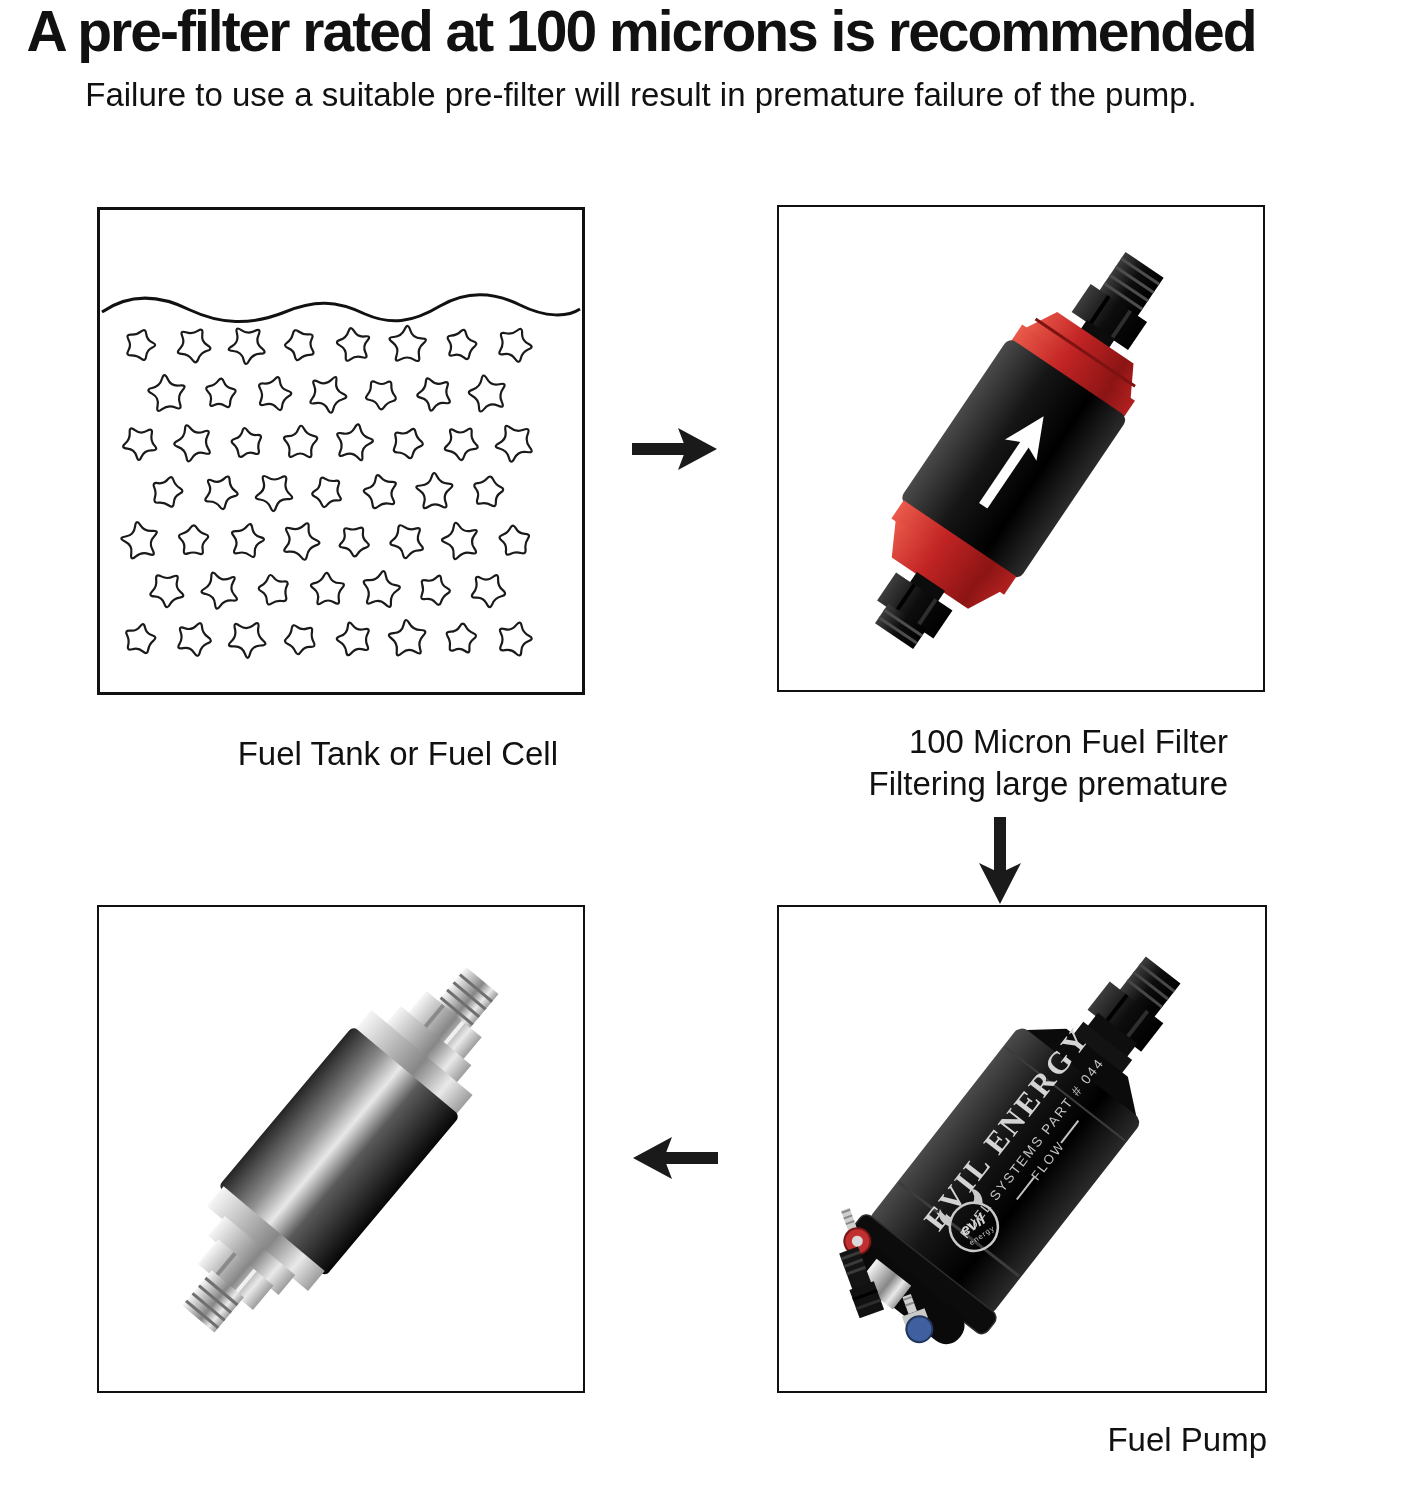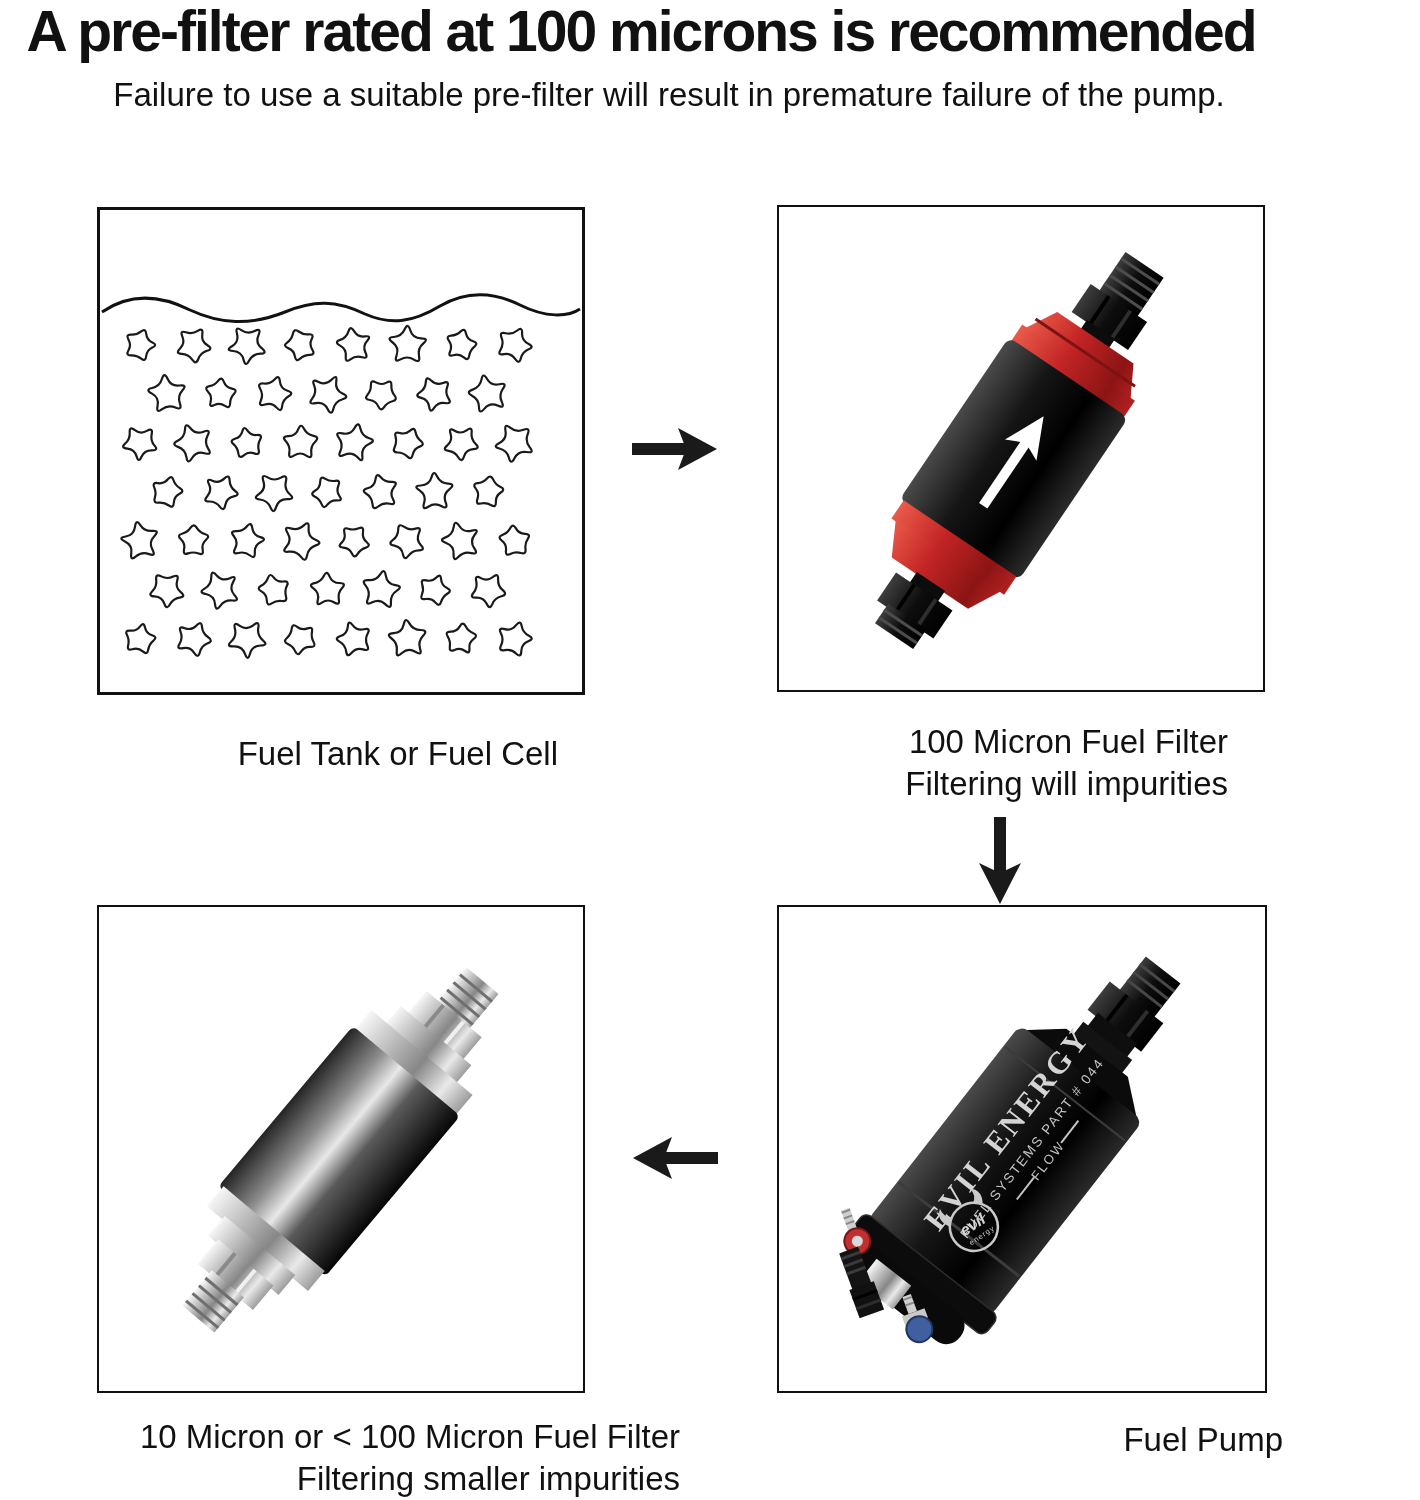--- a/index.html
+++ b/index.html
@@ -13,7 +13,7 @@
   }
   .page-subtitle{
     position:absolute;top:76px;left:0;width:100%;margin:0;text-align:center;
-    font-size:33px;font-weight:400;letter-spacing:0;white-space:nowrap;padding-left:28px;
+    font-size:33px;font-weight:400;letter-spacing:0;white-space:nowrap;
   }
   .panel{position:absolute;background:#ffffff;box-sizing:border-box;border:2px solid #111111;}
   #tank-panel{left:97px;top:207px;width:488px;height:488px;border-width:3px;}

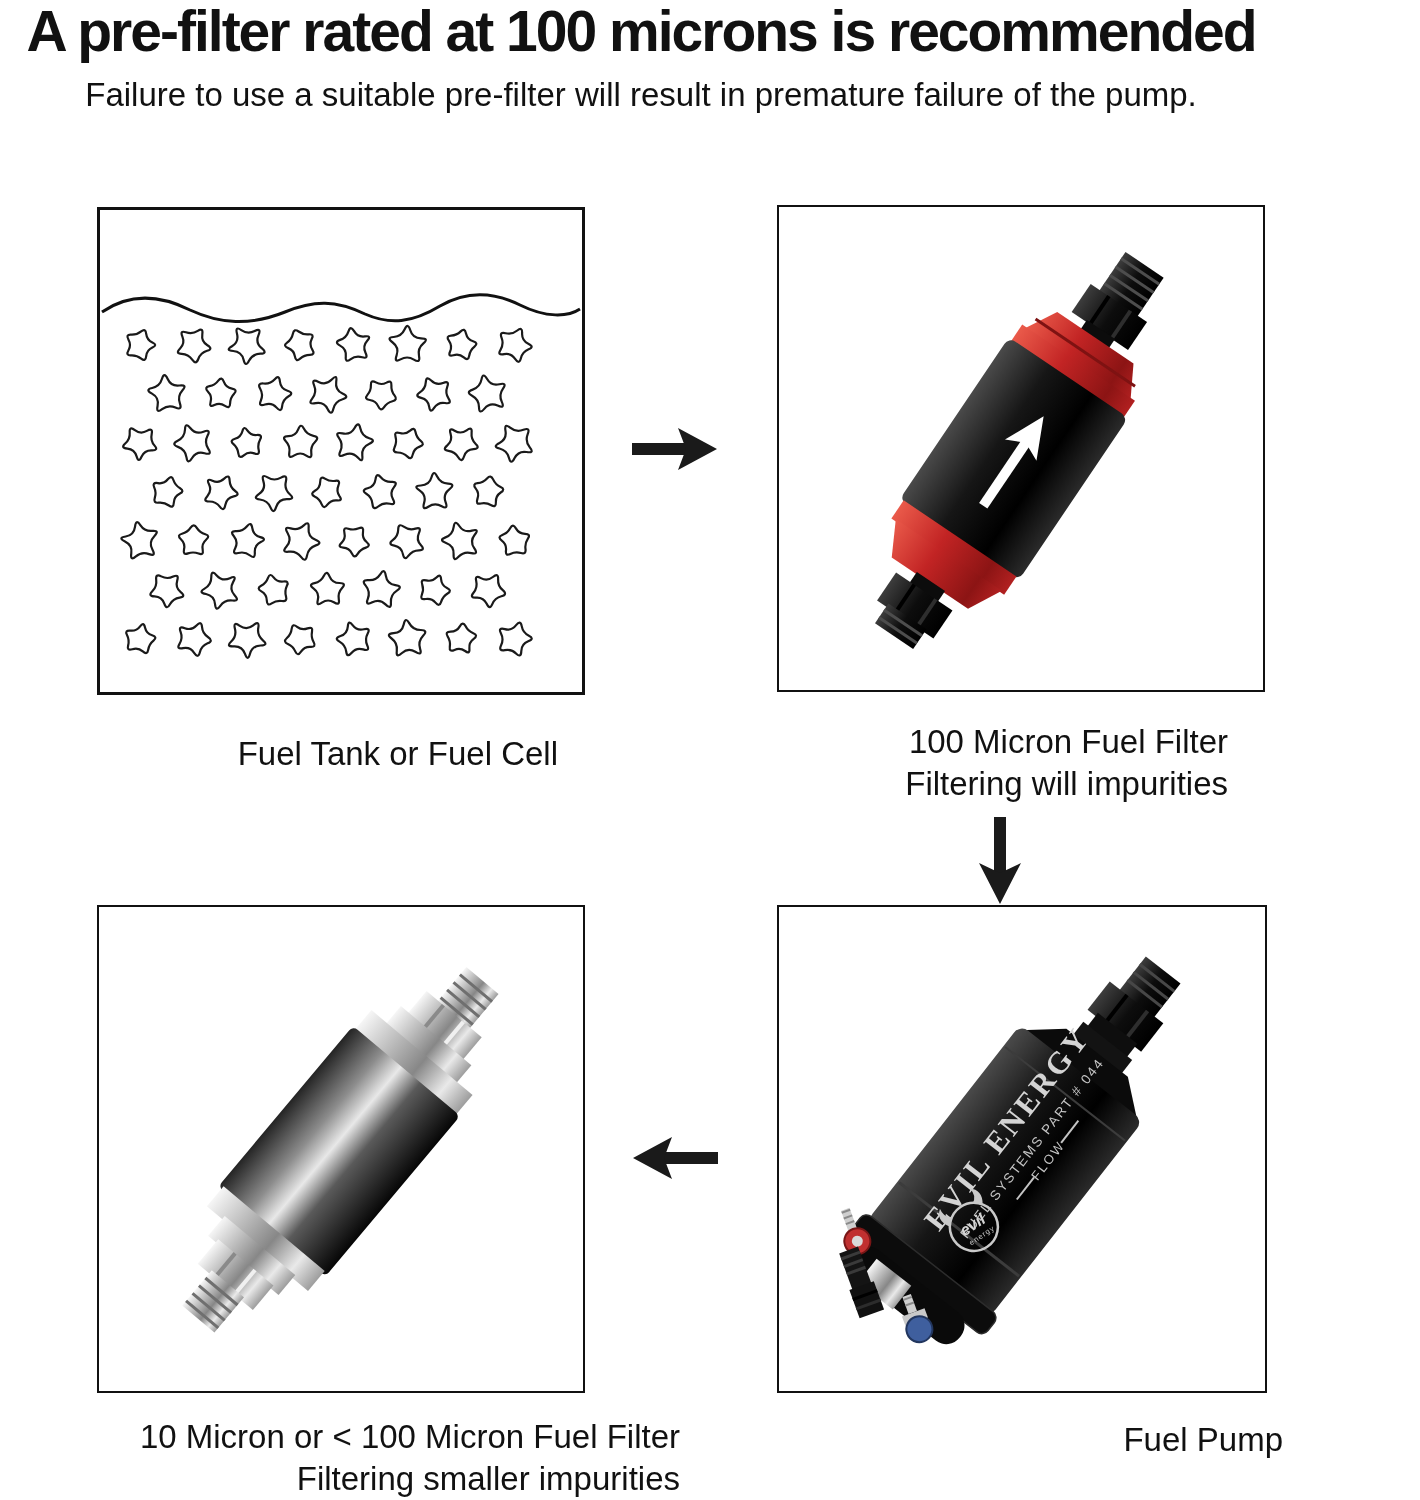--- a/index.html
+++ b/index.html
@@ -187,7 +187,7 @@
 
   <div class="caption" id="f100-caption">
     <div>100 Micron Fuel Filter</div>
-    <div>Filtering will impurities</div>
+    <div>Filtering large premature</div>
   </div>
 
   <svg class="flow-arrow" id="arrow-down" width="52" height="88" viewBox="0 0 52 88">

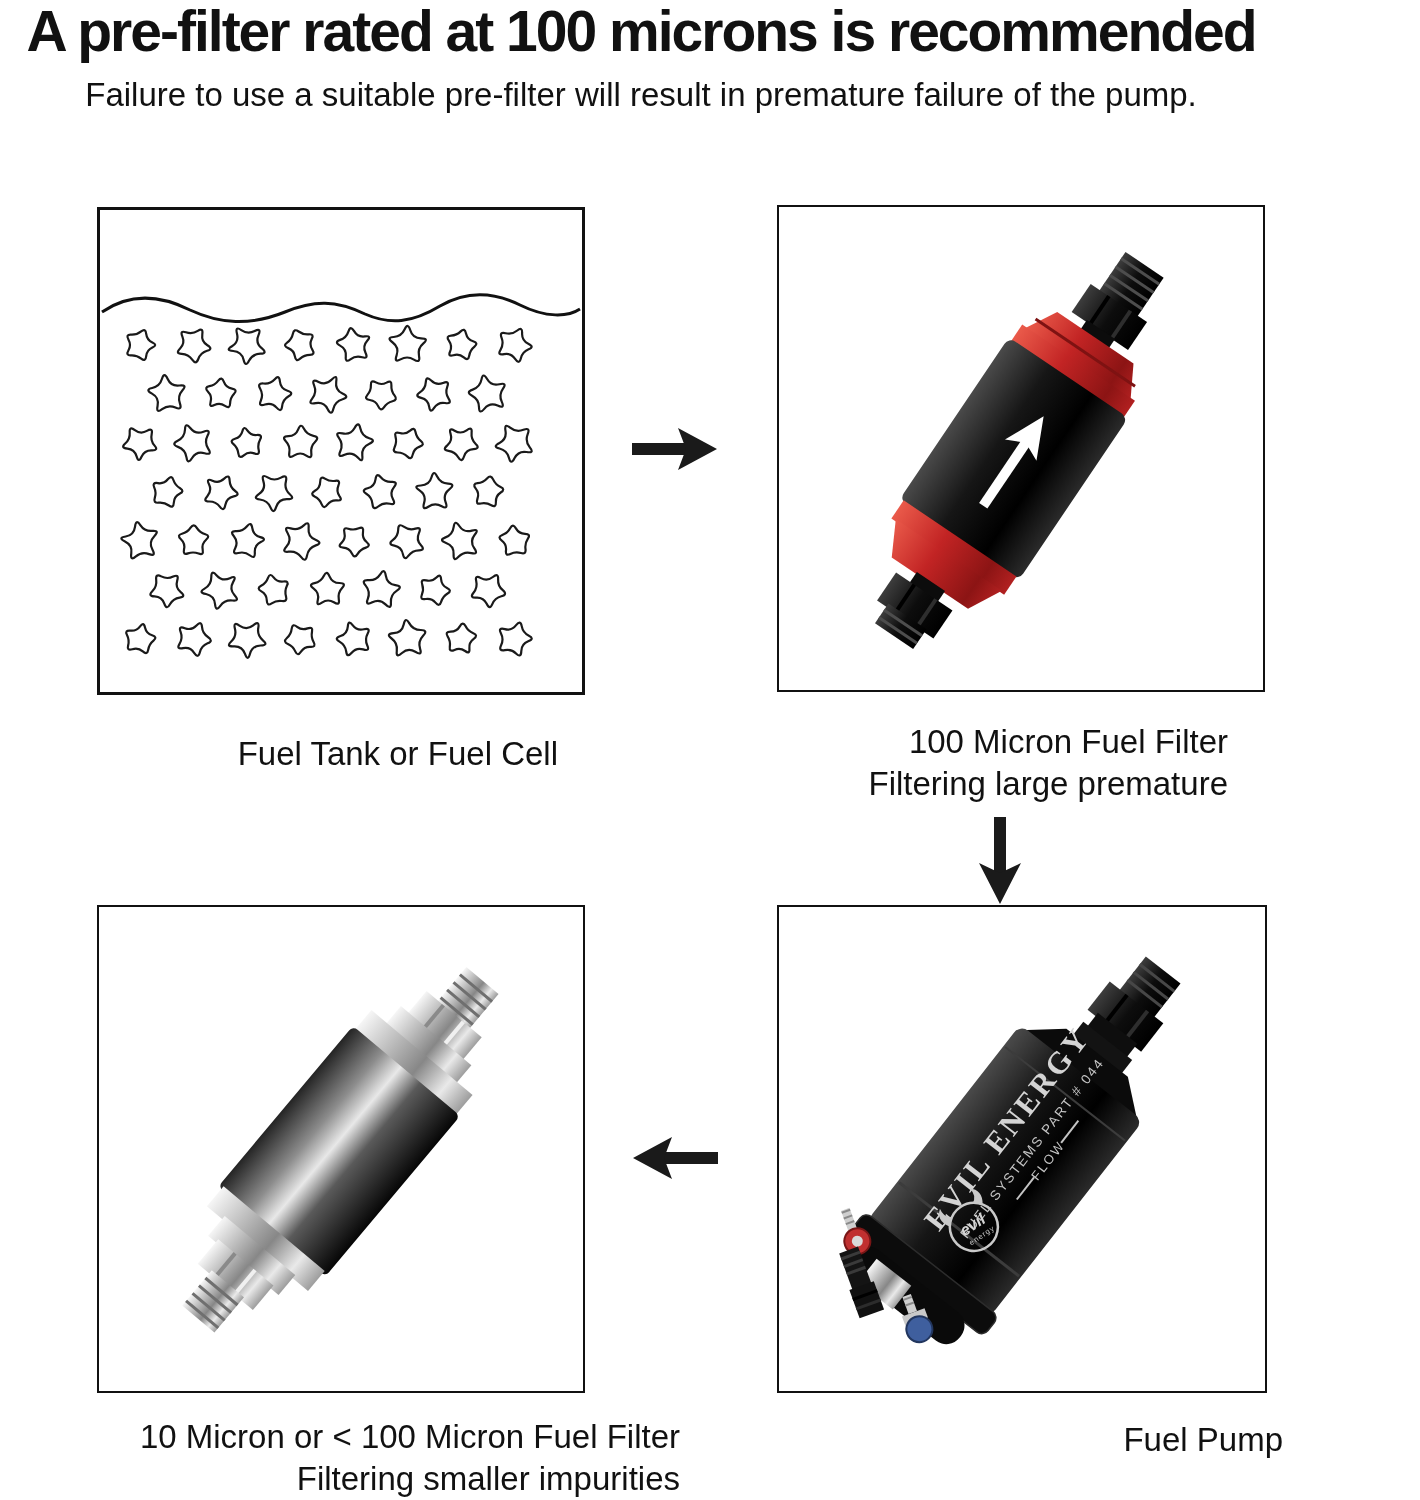--- a/index.html
+++ b/index.html
@@ -303,10 +303,6 @@
     </svg>
   </div>
 
-  <div class="caption" id="f10-caption">
-    <div>10 Micron or &lt; 100 Micron Fuel Filter</div>
-    <div>Filtering smaller impurities</div>
-  </div>
 
   <div class="caption" id="pump-caption">Fuel Pump</div>
 

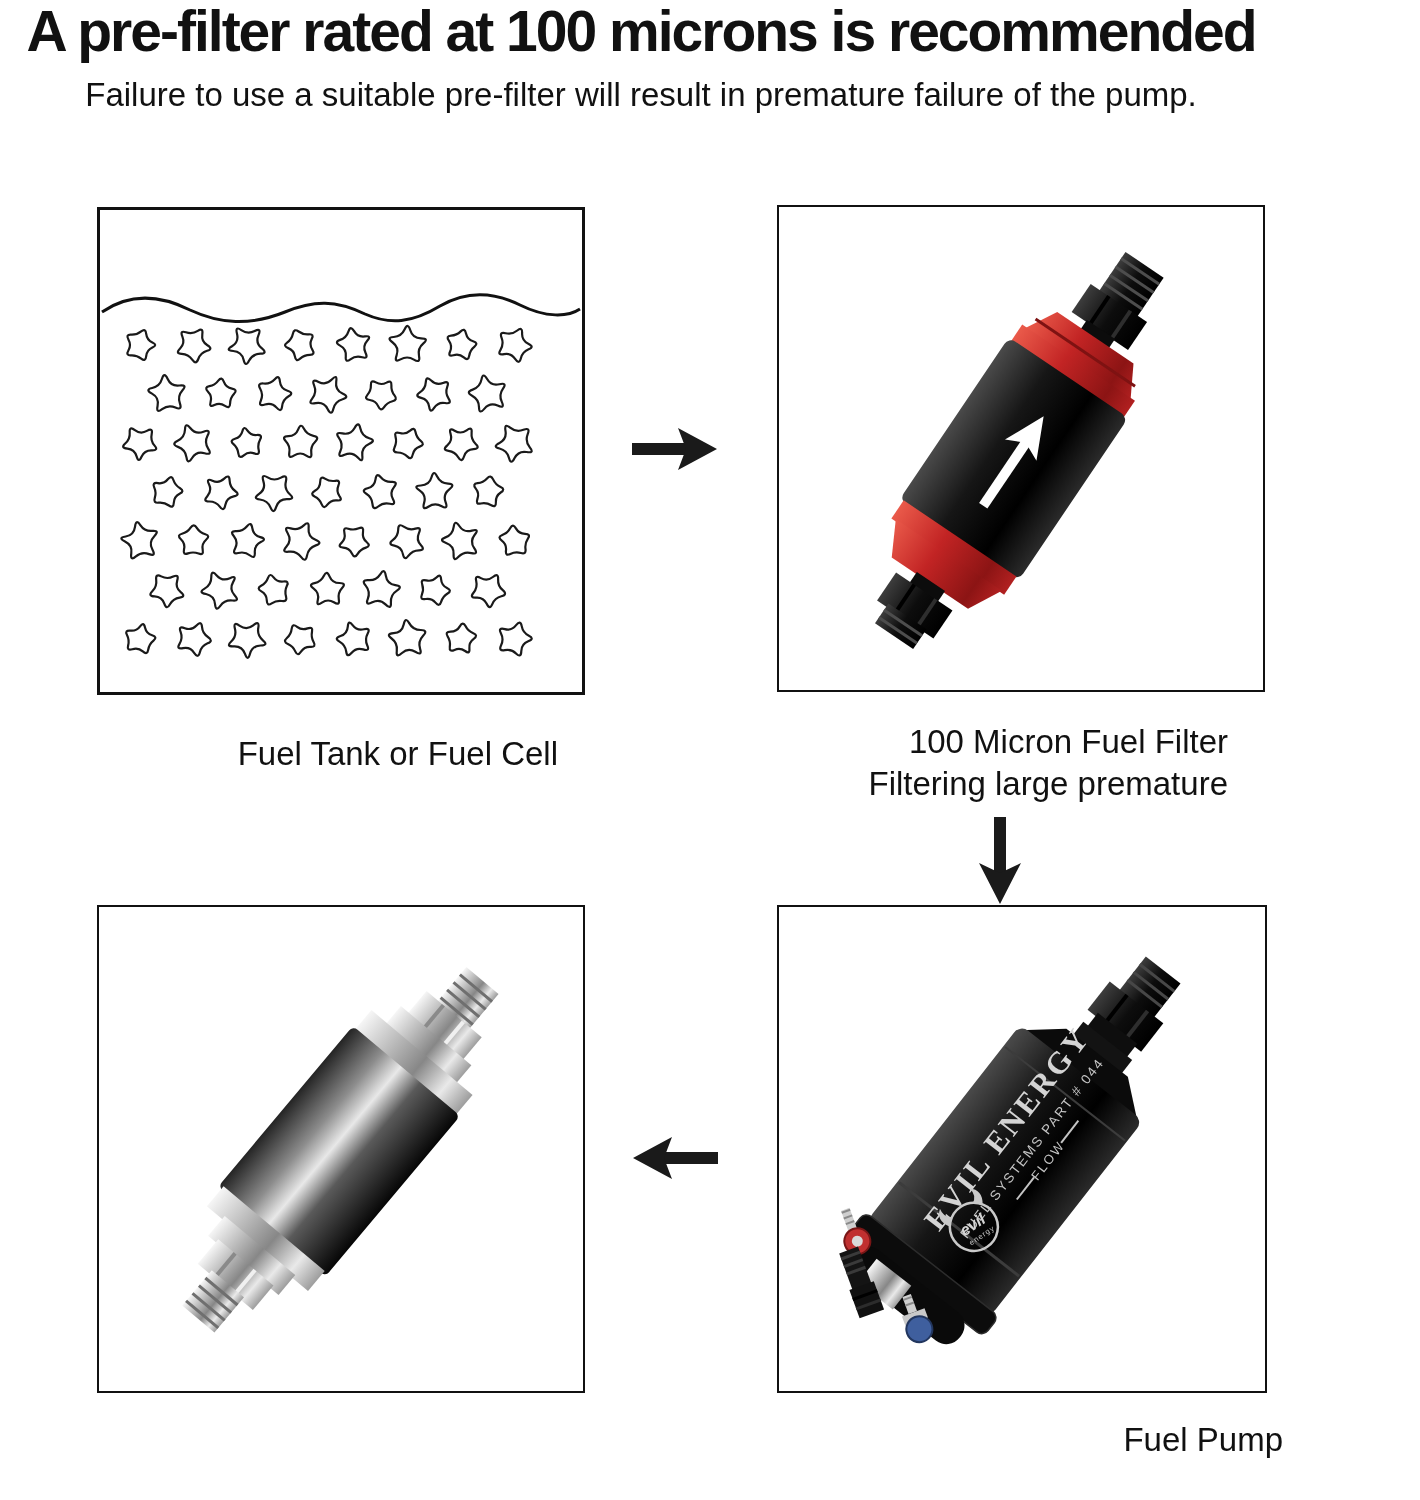--- a/index.html
+++ b/index.html
@@ -25,7 +25,7 @@
   #tank-caption{left:70px;top:733px;width:488px;}
   #f100-caption{left:740px;top:721px;width:488px;}
   #f10-caption{left:10px;top:1416px;width:670px;}
-  #pump-caption{left:793px;top:1419px;width:490px;}
+  #pump-caption{left:777px;top:1419px;width:490px;}
   .flow-arrow{position:absolute;}
   #arrow-right{left:632px;top:424px;}
   #arrow-down{left:974px;top:817px;}

